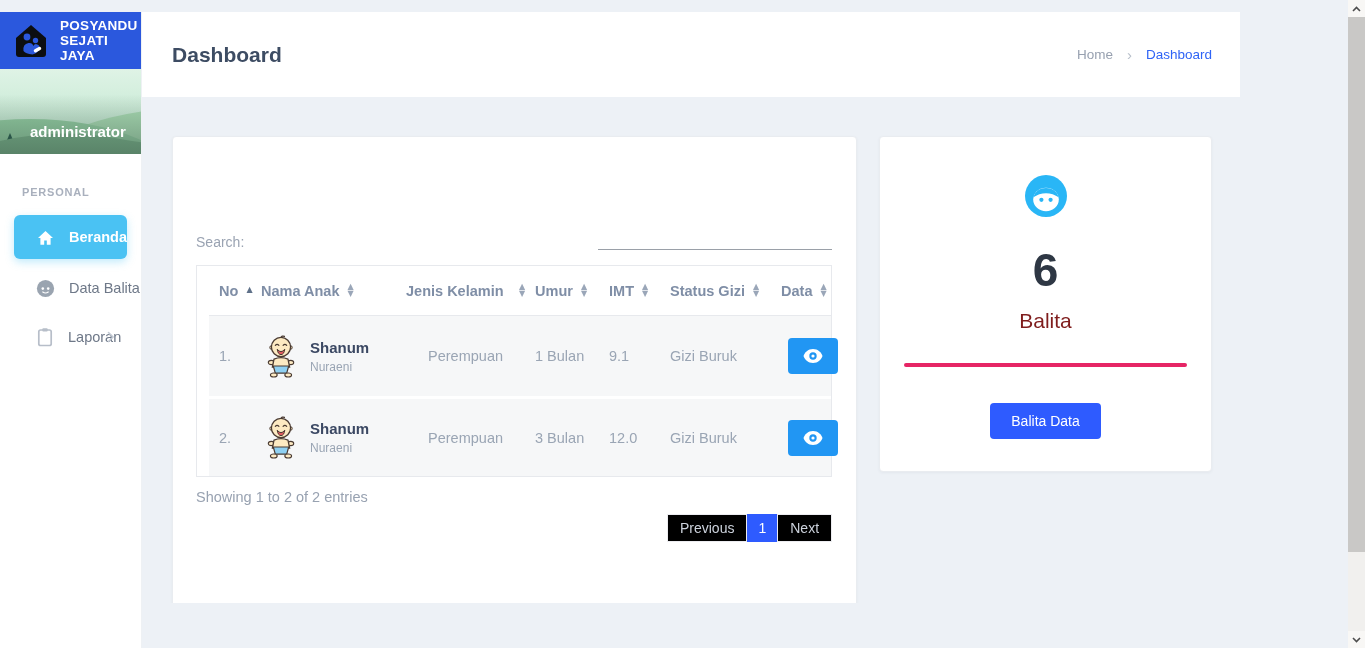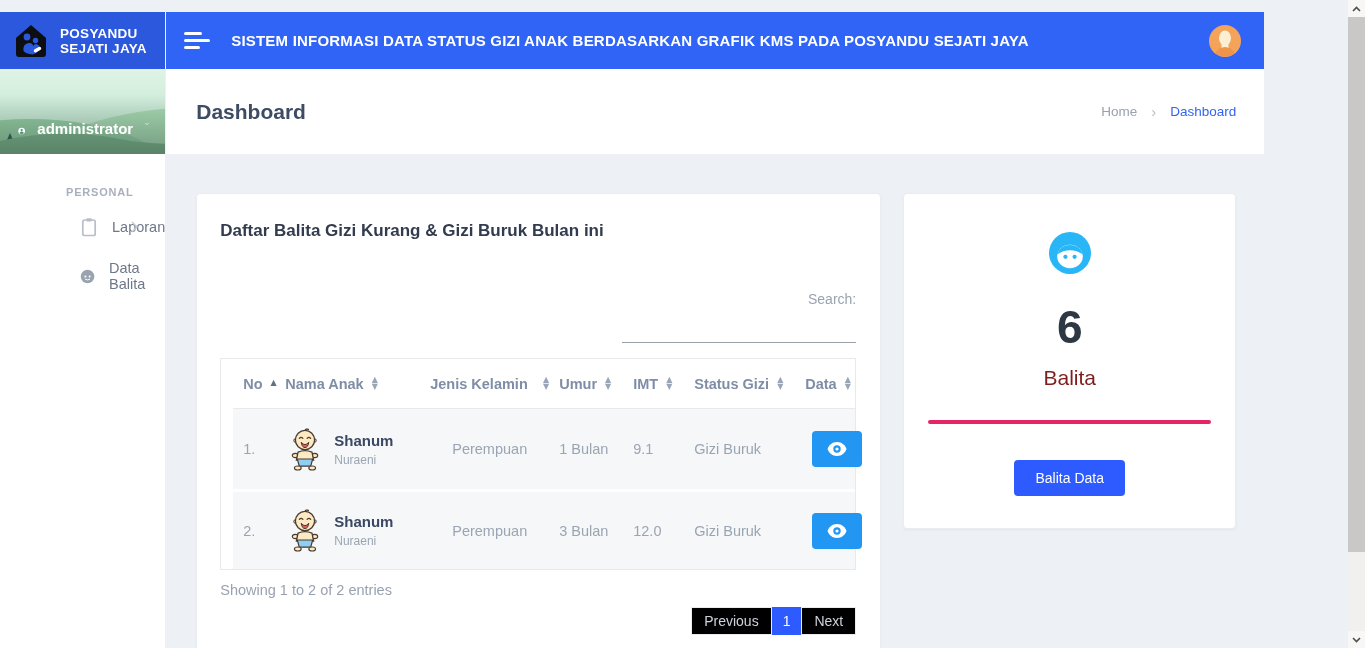--- a/index.html
+++ b/index.html
@@ -165,22 +165,6 @@
   </aside>
 
   <div class="main">
-    <header class="topbar">
-      <div class="toggle">
-          <i></i>
-          <i></i>
-          <i></i>
-        </div>
-      <div class="topbar-title">SISTEM INFORMASI DATA STATUS GIZI ANAK BERDASARKAN GRAFIK KMS PADA POSYANDU SEJATI JAYA</div>
-      <div class="avatar">
-        <svg width="34" height="34" viewBox="0 0 34 34">
-          <circle cx="17" cy="17" r="16" fill="#f3a35a"></circle>
-          <ellipse cx="17" cy="14" rx="6" ry="7.6" fill="#fbeed2"></ellipse>
-          <path d="M13.5 19 h7 v6 a3.5 3 0 0 1 -7 0 z" fill="#fbeed2"></path>
-          <path d="M7 29 q4.5 -6 10 -6 q5.5 0 10 6 a16 16 0 0 1 -20 0 z" fill="#ef9448"></path>
-        </svg>
-      </div>
-    </header>
 
     <div class="page-head">
       <h1 class="page-title">Dashboard</h1>

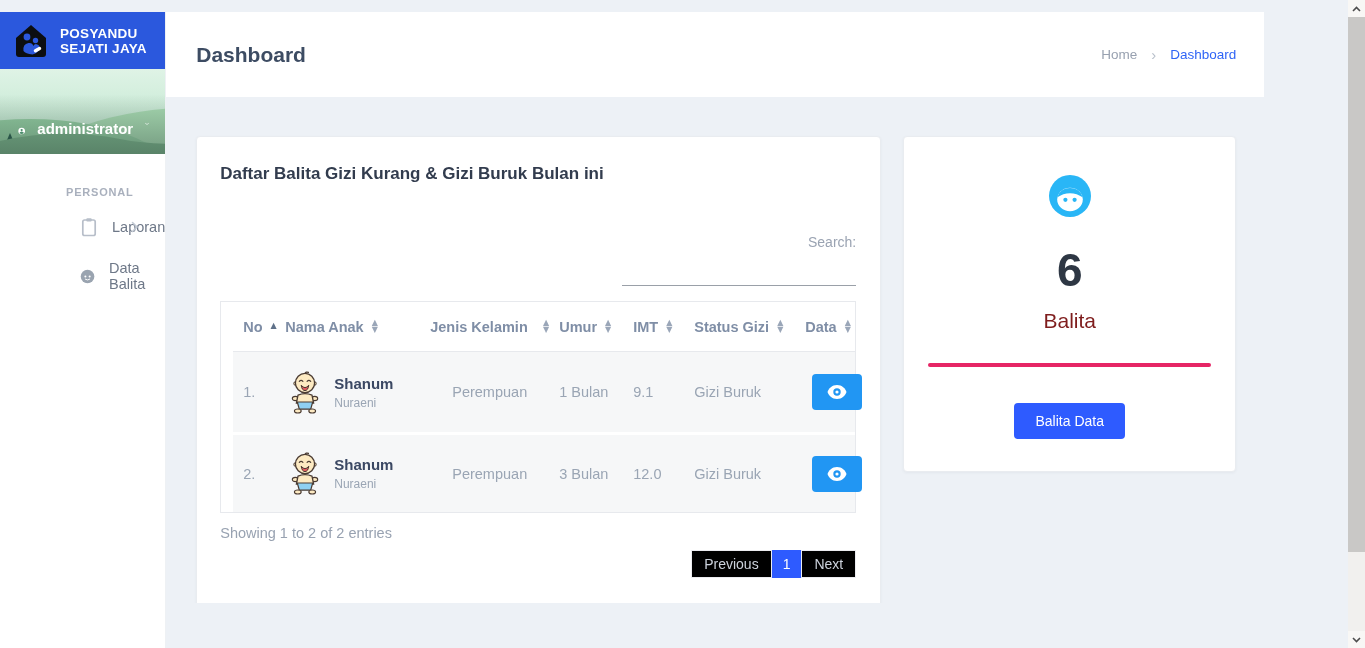--- a/index.html
+++ b/index.html
@@ -14,7 +14,7 @@
   .side-brand span { color:#fff; font-size:13.5px; font-weight:700; letter-spacing:.3px; }
   .side-user { height:85px; position:relative; flex:none; overflow:hidden; }
   .side-user .shade { position:absolute; inset:0; background:linear-gradient(to bottom, rgba(255,255,255,0) 30%, rgba(52,76,66,.45)); }
-  .side-user-row { position:absolute; left:18px; right:16px; bottom:12px; display:flex; gap:12px; cursor:pointer; }
+  .side-user-row { position:absolute; left:18px; right:16px; bottom:12px; display:flex; align-items:center; gap:12px; cursor:pointer; }
   .side-user-row span { color:#fff; font-size:15px; font-weight:600; flex:1; }
   .side-menu { padding-top:32px;padding-left:44px; }
   .section-label { margin-left:22px; font-size:11px; letter-spacing:.8px; color:#a9b0bd; font-weight:600; }

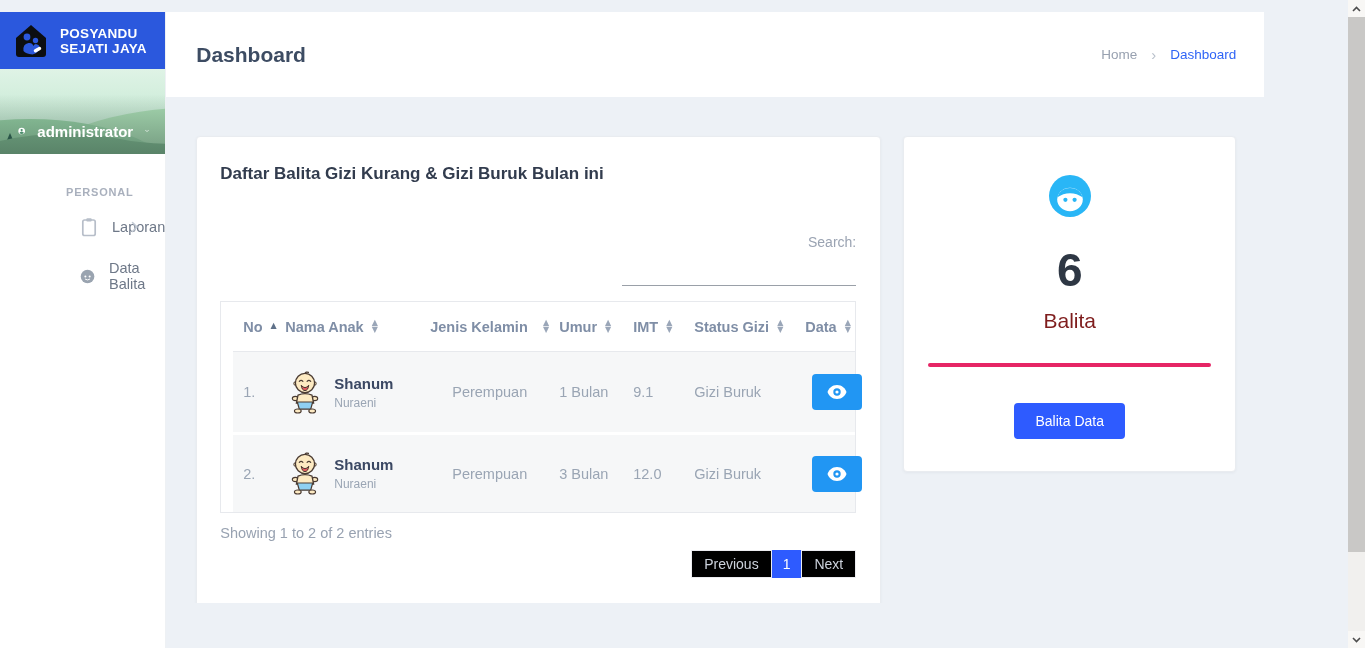--- a/index.html
+++ b/index.html
@@ -178,7 +178,6 @@
     <div class="content">
 
       <section class="card card-table">
-        <h2 class="card-title">Daftar Balita Gizi Kurang &amp; Gizi Buruk Bulan ini</h2>
 
         <div class="search-wrap">
           <label>Search:</label>

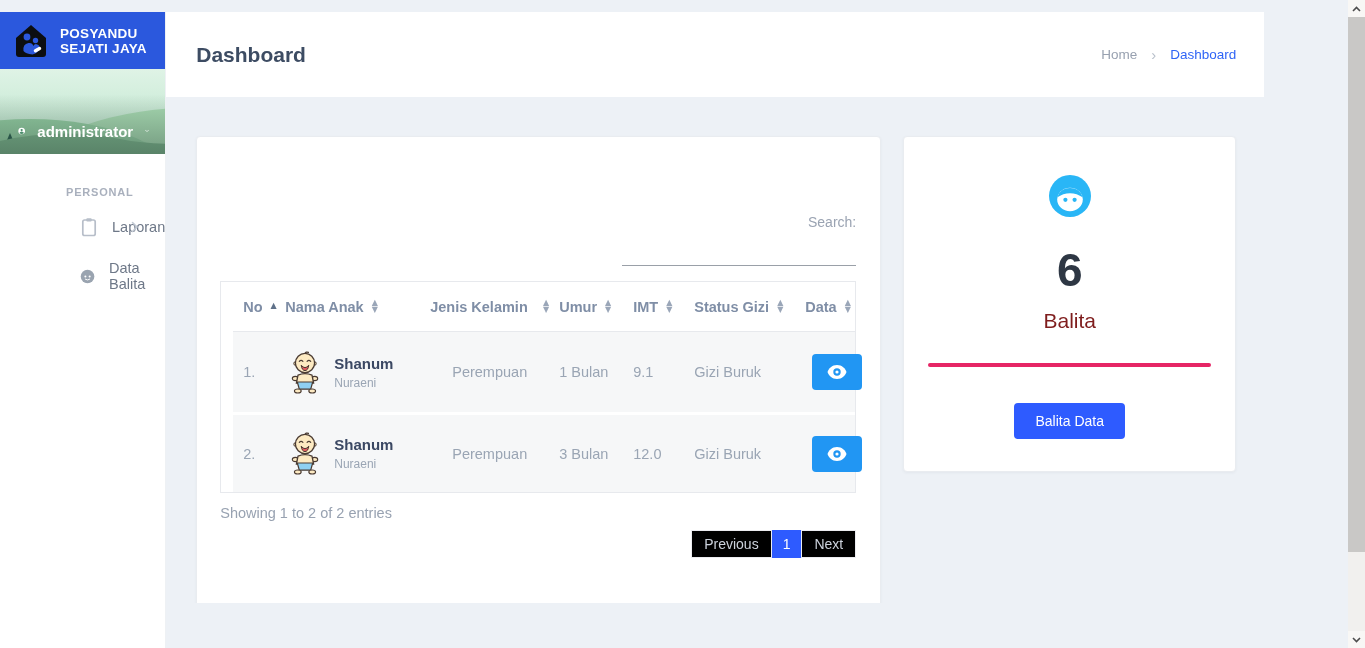--- a/index.html
+++ b/index.html
@@ -16,7 +16,7 @@
   .side-user .shade { position:absolute; inset:0; background:linear-gradient(to bottom, rgba(255,255,255,0) 30%, rgba(52,76,66,.45)); }
   .side-user-row { position:absolute; left:18px; right:16px; bottom:12px; display:flex; align-items:center; gap:12px; cursor:pointer; }
   .side-user-row span { color:#fff; font-size:15px; font-weight:600; flex:1; }
-  .side-menu { padding-top:32px;padding-left:44px; }
+  .side-menu { padding-top:32px; }
   .section-label { margin-left:22px; font-size:11px; letter-spacing:.8px; color:#a9b0bd; font-weight:600; }
   .item-active { margin:17px 14px 0; height:44px; border-radius:6px; background:#4ac2f3; display:flex; align-items:center; padding-left:22px; gap:14px; color:#fff; font-size:14.5px; font-weight:600; cursor:pointer; box-shadow:0 3px 8px rgba(74,194,243,.35); }
   .item { margin-top:9px; height:40px; display:flex; align-items:center; padding-left:36px; gap:14px; color:#6e7888; font-size:14.5px; position:relative; cursor:pointer; }

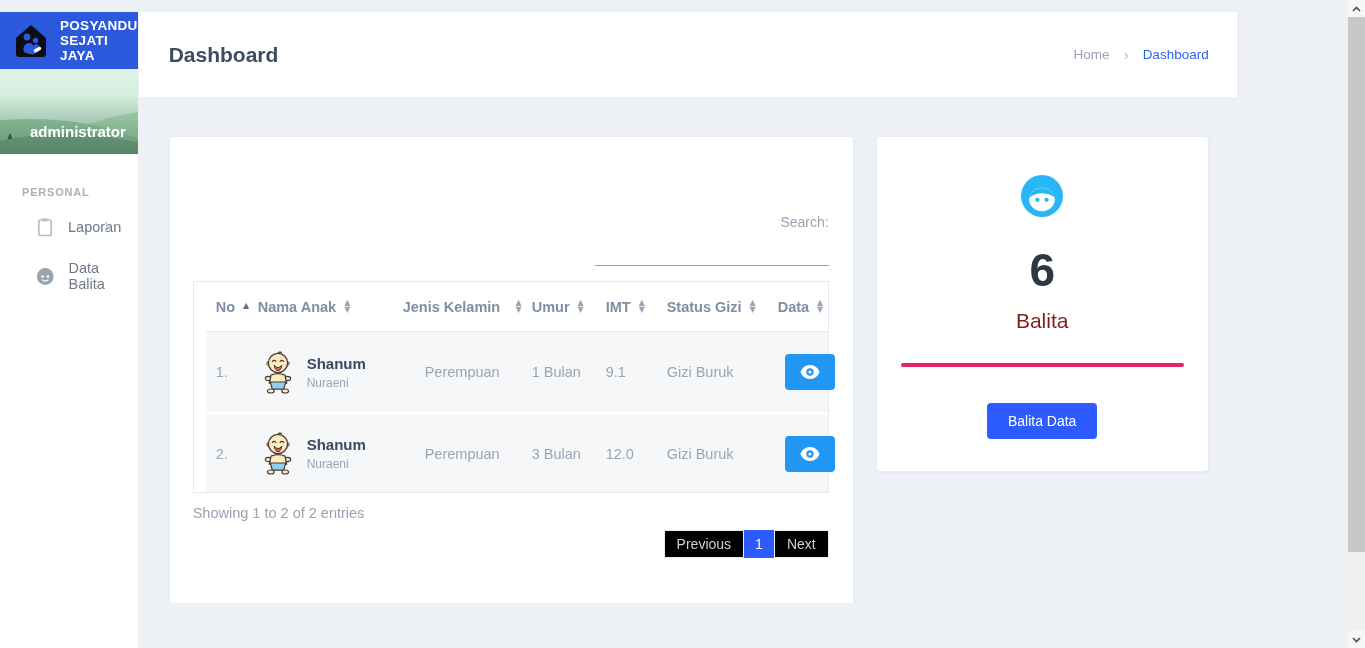--- a/index.html
+++ b/index.html
@@ -139,6 +139,12 @@
     <nav class="side-menu">
       <div class="section-label">PERSONAL</div>
 
+      <div class="item-active">
+        <svg width="19" height="17" viewBox="0 0 18 17">
+          <path d="M1.5 9 L9 2 L16.5 9 h-2.4 v6.8 h-3.8 v-4.4 h-2.6 v4.4 H3.9 V9 z" fill="#fff"></path>
+        </svg>
+        <span>Beranda</span>
+      </div>
 
       <div class="item">
         <svg width="18" height="20" viewBox="0 0 18 20">

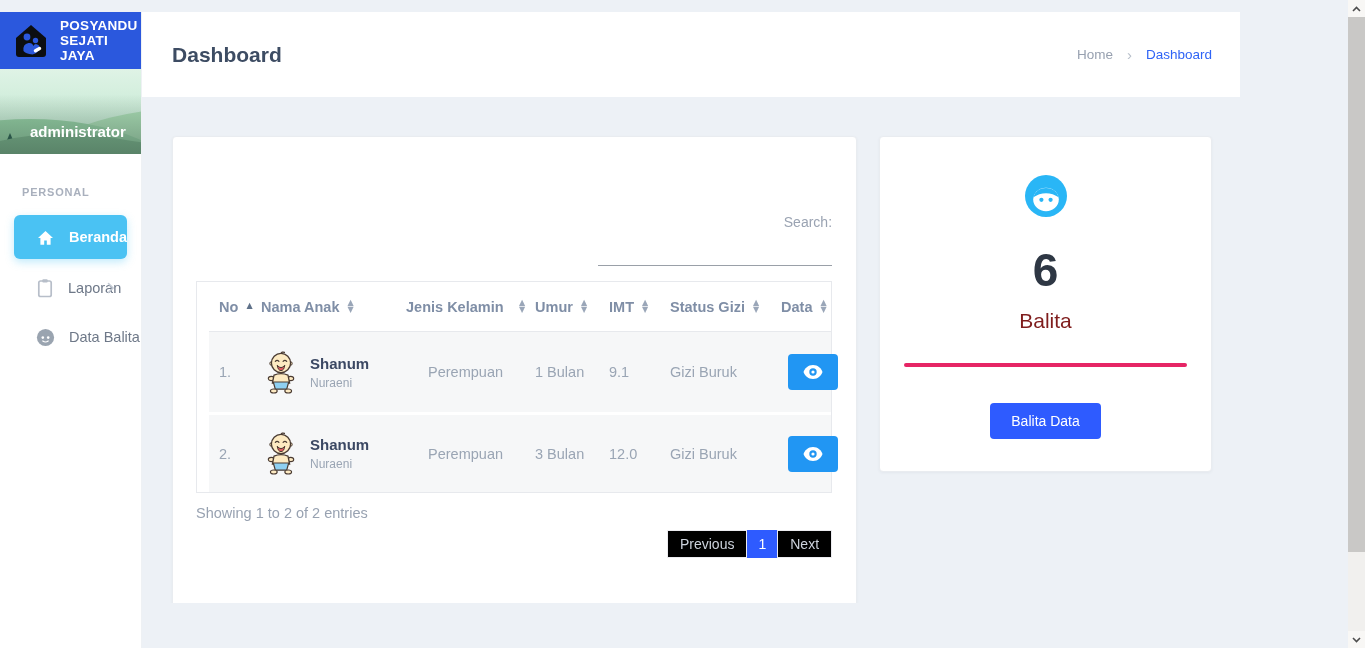--- a/index.html
+++ b/index.html
@@ -43,7 +43,7 @@
   .card-table { width:685px; height:580px; padding:27px 24px 0 23px; flex:none; }
   .card-title { font-size:17px; font-weight:700; color:#323c4e; }
 
-  .search-wrap { margin-top:50px; display:flex; flex-direction:column; align-items:flex-end; }
+  .search-wrap { margin-top:50px; display:flex; flex-direction:row; align-items:flex-end;justify-content:space-between; }
   .search-wrap label { font-size:14px; color:#9aa3b2; }
   .search-wrap input { margin-top:16px; width:234px; height:20px; border:0; border-bottom:1px solid #9aa0a8; outline:none; font-size:14px; background:transparent; }
 

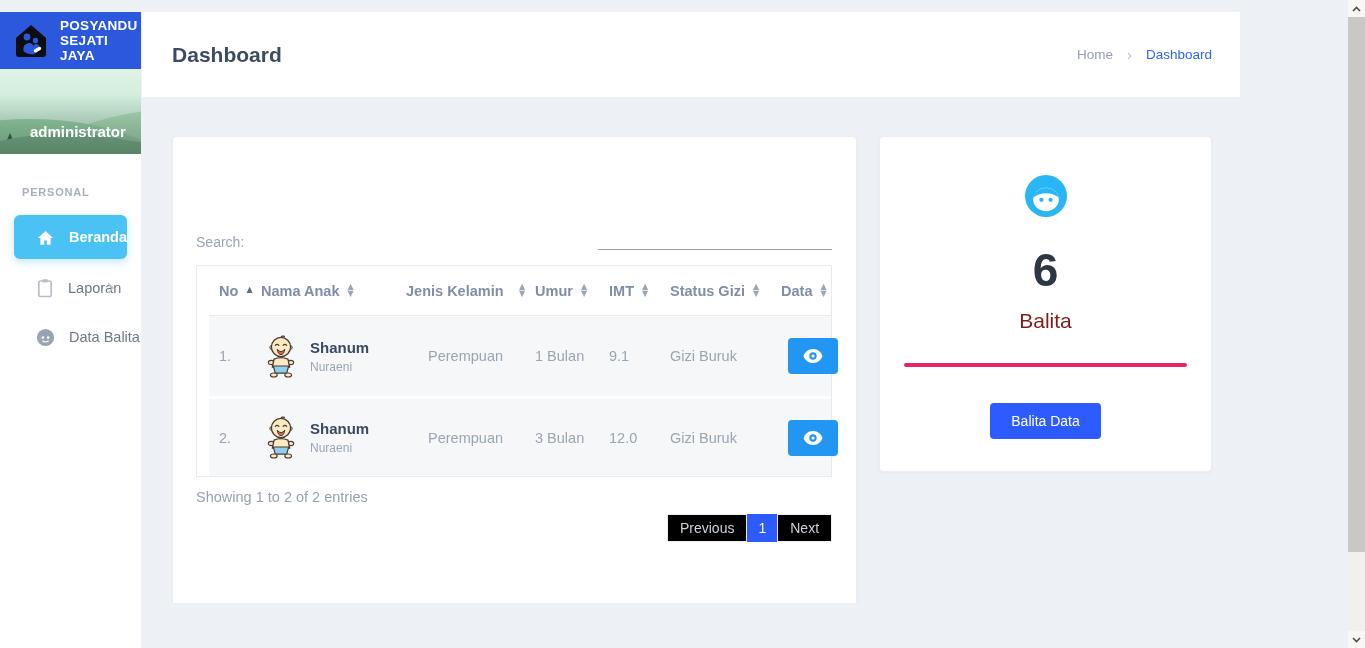--- a/index.html
+++ b/index.html
@@ -147,17 +147,6 @@
       </div>
 
       <div class="item">
-        <svg width="18" height="20" viewBox="0 0 18 20">
-          <rect x="2.8" y="3" width="12.4" height="15.5" rx="1.8" stroke="#b7bec9" fill="none" stroke-width="1.7"></rect>
-          <rect x="6.3" y="1.2" width="5.4" height="3.4" rx="1" fill="#b7bec9"></rect>
-        </svg>
-        <span>Laporan</span>
-        <svg class="chev-r" width="8" height="12" viewBox="0 0 8 12">
-          <path d="M1.5 1.5 L6 6 L1.5 10.5" stroke="#c3cad4" stroke-width="1.6" fill="none" stroke-linecap="round"></path>
-        </svg>
-      </div>
-
-      <div class="item">
         <svg width="19" height="19" viewBox="0 0 19 19">
           <circle cx="9.5" cy="9.5" r="8.6" fill="#9aa4b0"></circle>
           <path d="M2.5 8 q3 -3.4 7 -3.4 q4 0 7 3.4" fill="#9aa4b0"></path>
@@ -166,6 +155,17 @@
           <path d="M6.8 13 q2.7 2 5.4 0" stroke="#fff" stroke-width="1.2" fill="none" stroke-linecap="round"></path>
         </svg>
         <span>Data Balita</span>
+      </div>
+
+      <div class="item">
+        <svg width="18" height="20" viewBox="0 0 18 20">
+          <rect x="2.8" y="3" width="12.4" height="15.5" rx="1.8" stroke="#b7bec9" fill="none" stroke-width="1.7"></rect>
+          <rect x="6.3" y="1.2" width="5.4" height="3.4" rx="1" fill="#b7bec9"></rect>
+        </svg>
+        <span>Laporan</span>
+        <svg class="chev-r" width="8" height="12" viewBox="0 0 8 12">
+          <path d="M1.5 1.5 L6 6 L1.5 10.5" stroke="#c3cad4" stroke-width="1.6" fill="none" stroke-linecap="round"></path>
+        </svg>
       </div>
     </nav>
   </aside>

